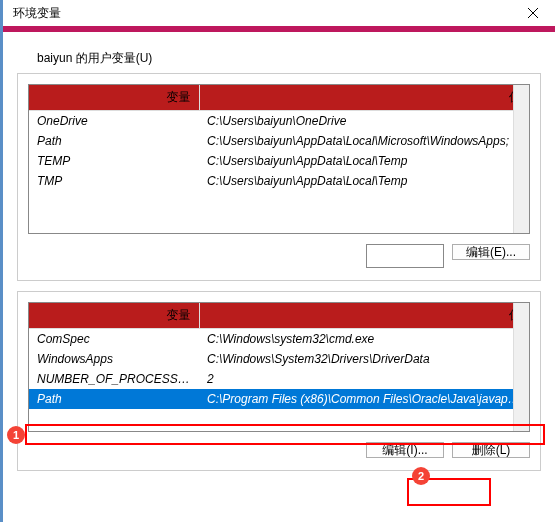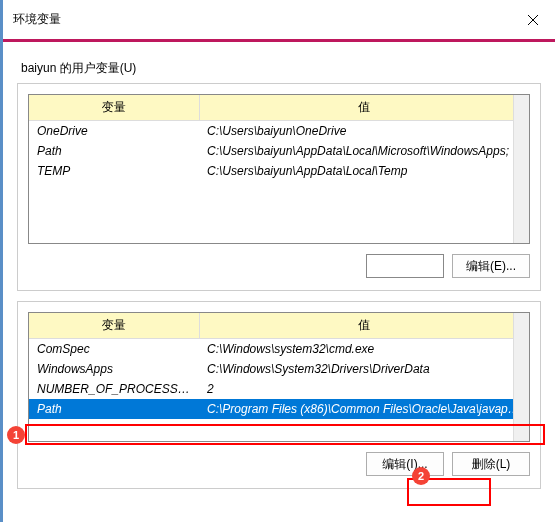--- a/index.html
+++ b/index.html
@@ -13,12 +13,12 @@
     border-left: 3px solid #5a8fc7;
   }
   .titlebar {
-    height: 42px;
+    height: 32px;
     display: flex;
     align-items: center;
     justify-content: space-between;
     padding: 0 0 0 10px;
-    border-bottom: 3px solid #be185d;
+    border-bottom: 6px solid #be185d;
   }
   .titlebar-title { font-size: 12px; }
   .close-btn {

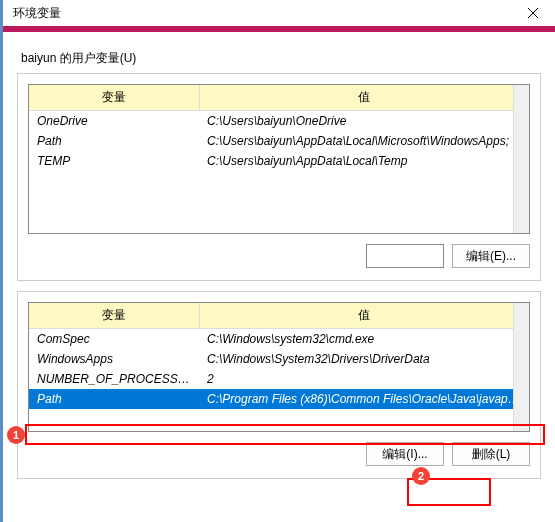--- a/index.html
+++ b/index.html
@@ -28,7 +28,7 @@
   }
   .close-btn svg { width: 10px; height: 10px; }
   .content { padding: 8px 14px; }
-  .section-label { margin: 10px 4px 6px 4px; }
+  .section-label { margin: 10px 4px 6px 20px; }
   .groupbox {
     border: 1px solid #ccc;
     padding: 10px 10px 12px 10px;

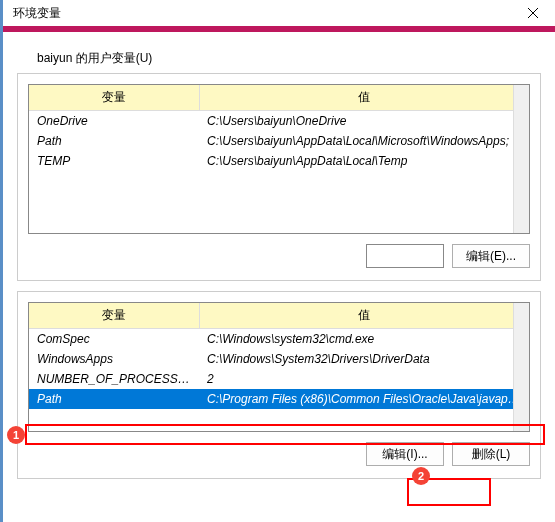--- a/index.html
+++ b/index.html
@@ -43,9 +43,9 @@
   .table-wrap.sys { height: 130px; }
   table { width: 100%; border-collapse: collapse; table-layout: fixed; }
   th {
-    text-align: center;
+    text-align: right;
     font-weight: normal;
-    background: #fef9c3;
+    background: #b91c1c;
     border-right: 1px solid #ddd;
     border-bottom: 1px solid #ddd;
     padding: 4px 8px;

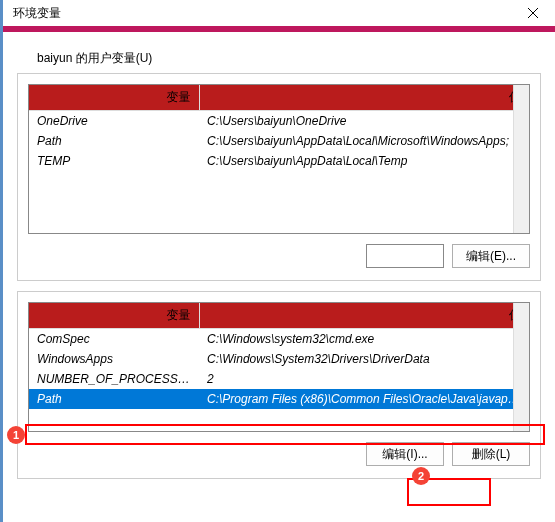--- a/index.html
+++ b/index.html
@@ -142,6 +142,10 @@
               <td>TEMP</td>
               <td>C:\Users\baiyun\AppData\Local\Temp</td>
             </tr>
+            <tr>
+              <td>TMP</td>
+              <td>C:\Users\baiyun\AppData\Local\Temp</td>
+            </tr>
           </tbody>
       </table>
       <div class="scrollbar"></div>

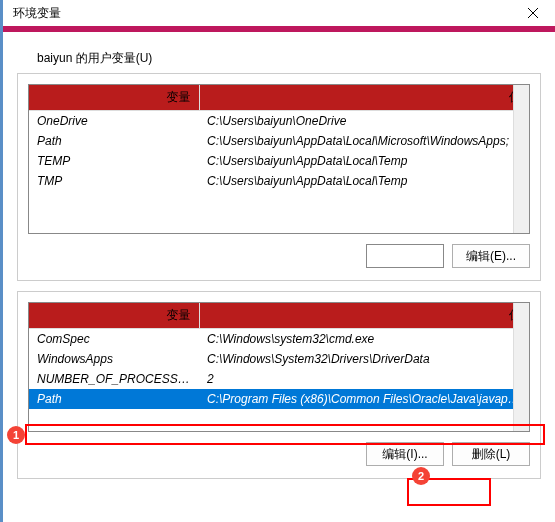--- a/index.html
+++ b/index.html
@@ -71,7 +71,7 @@
     margin-top: 10px;
   }
   .btn {
-    min-width: 78px; height: 24px;
+    min-width: 78px; height: 16px;
     border: 1px solid #adadad;
     background: #fdfdfd;
     font-size: 12px;

